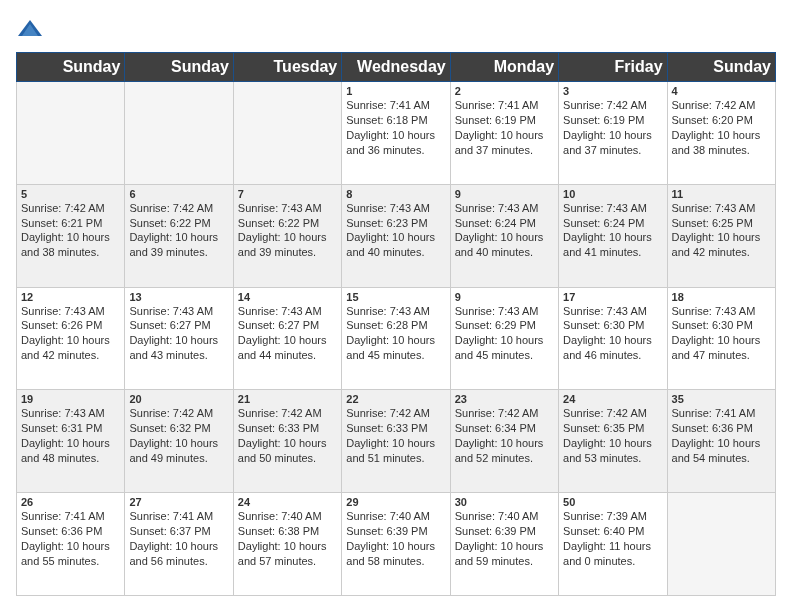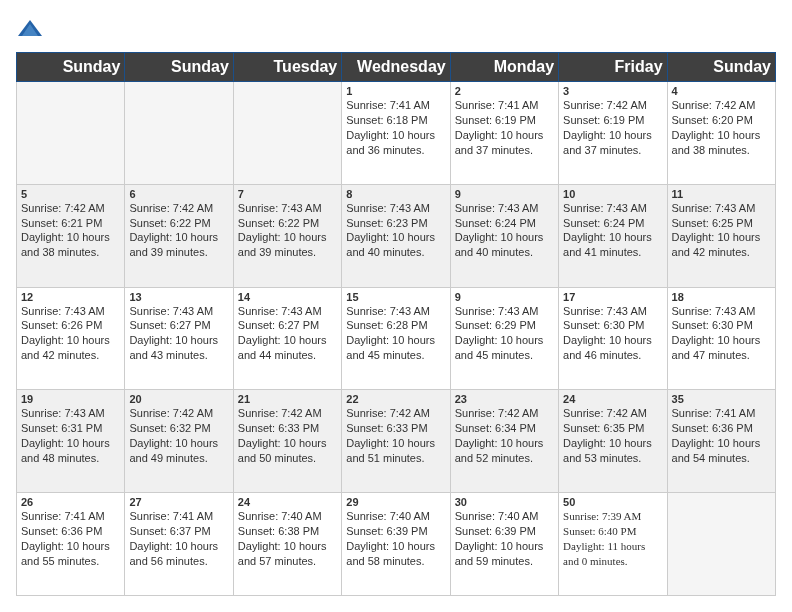--- a/index.html
+++ b/index.html
@@ -353,7 +353,7 @@
           </td>
           <td>
             <span class="day-number">50</span>
-            <div class="day-info" style="white-space: pre-line; font-family: Liberation Serif, serif;">Sunrise: 7:39 AM
+            <div class="day-info" style="white-space: pre-line;">Sunrise: 7:39 AM
 Sunset: 6:40 PM
 Daylight: 11 hours
 and 0 minutes.</div>

